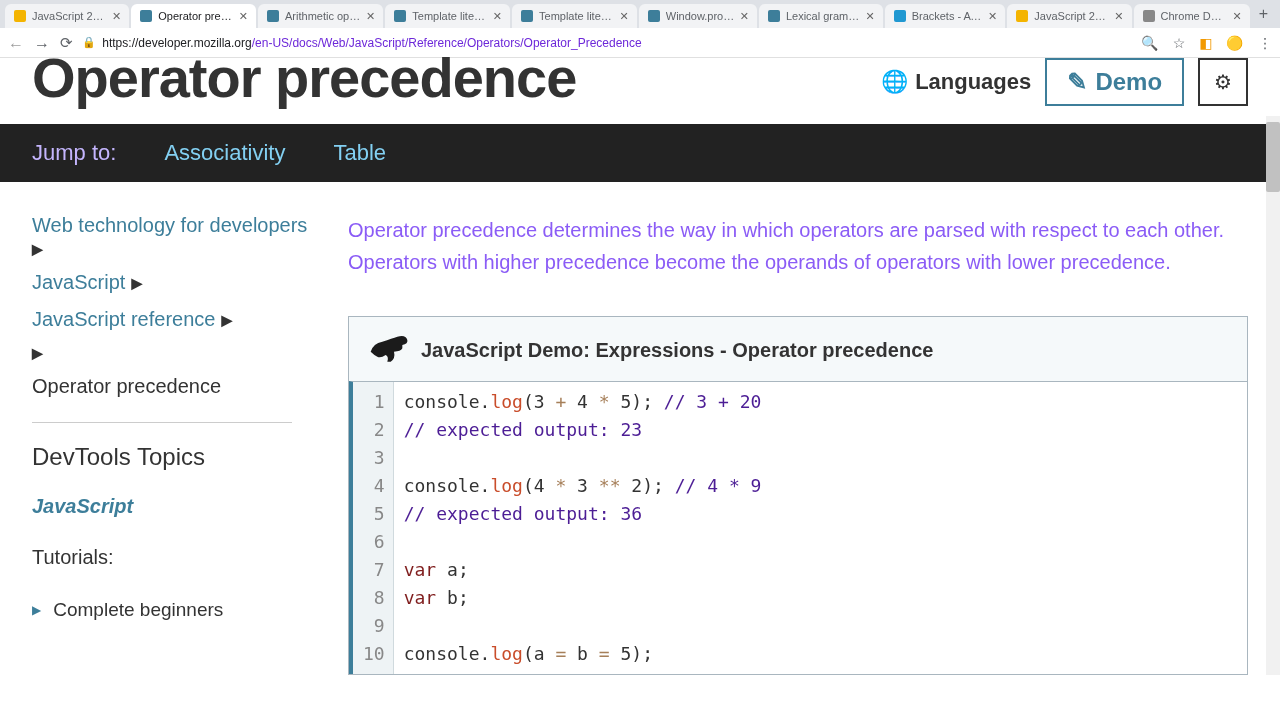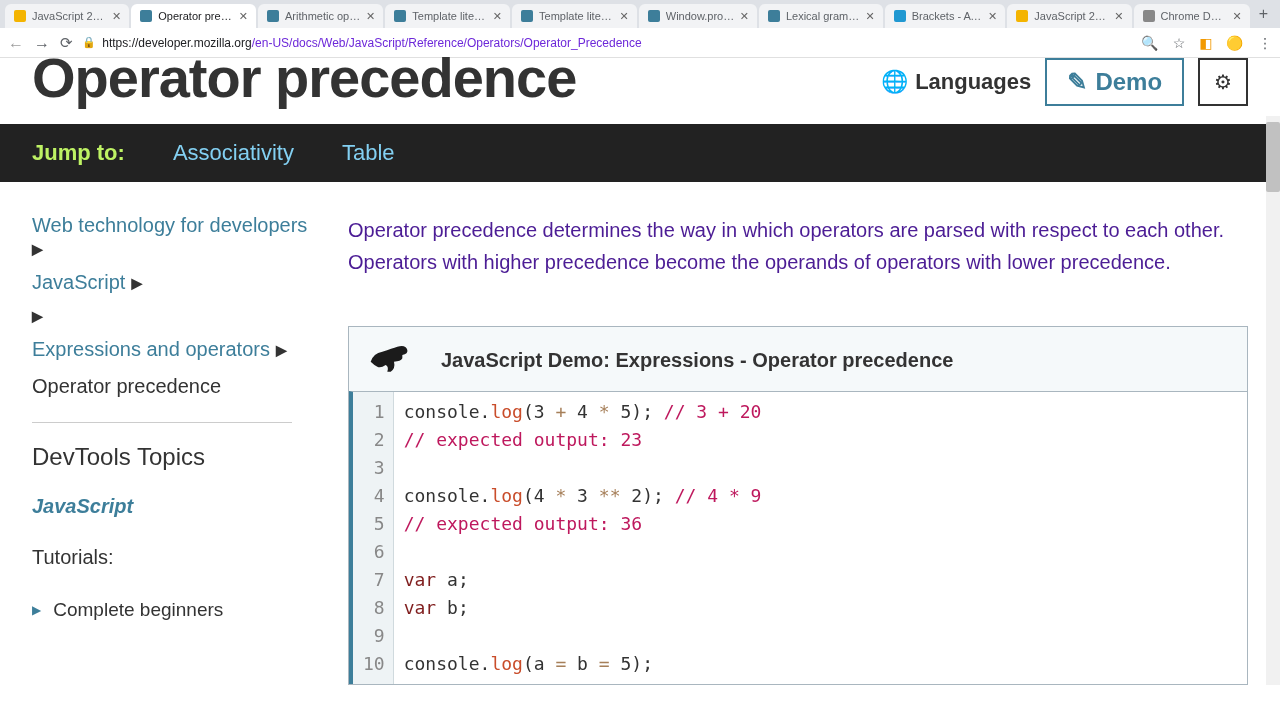--- a/index.html
+++ b/index.html
@@ -34,7 +34,7 @@
 .gear-btn { border: 2px solid #333; padding: 10px 14px; font-size: 20px; color: #333; cursor: pointer; }
 
 .jump-bar { background: #222; color: #fff; display: flex; align-items: center; padding: 16px 32px; gap: 40px; font-size: 22px; }
-.jump-label { color: #bef264; font-weight: bold; }
+.jump-label { color: #c4b5fd; }
 .jump-link { color: #83d0f2; cursor: pointer; margin-left: 8px; }
 
 .content-area { display: flex; padding: 32px 32px 0; gap: 36px; }

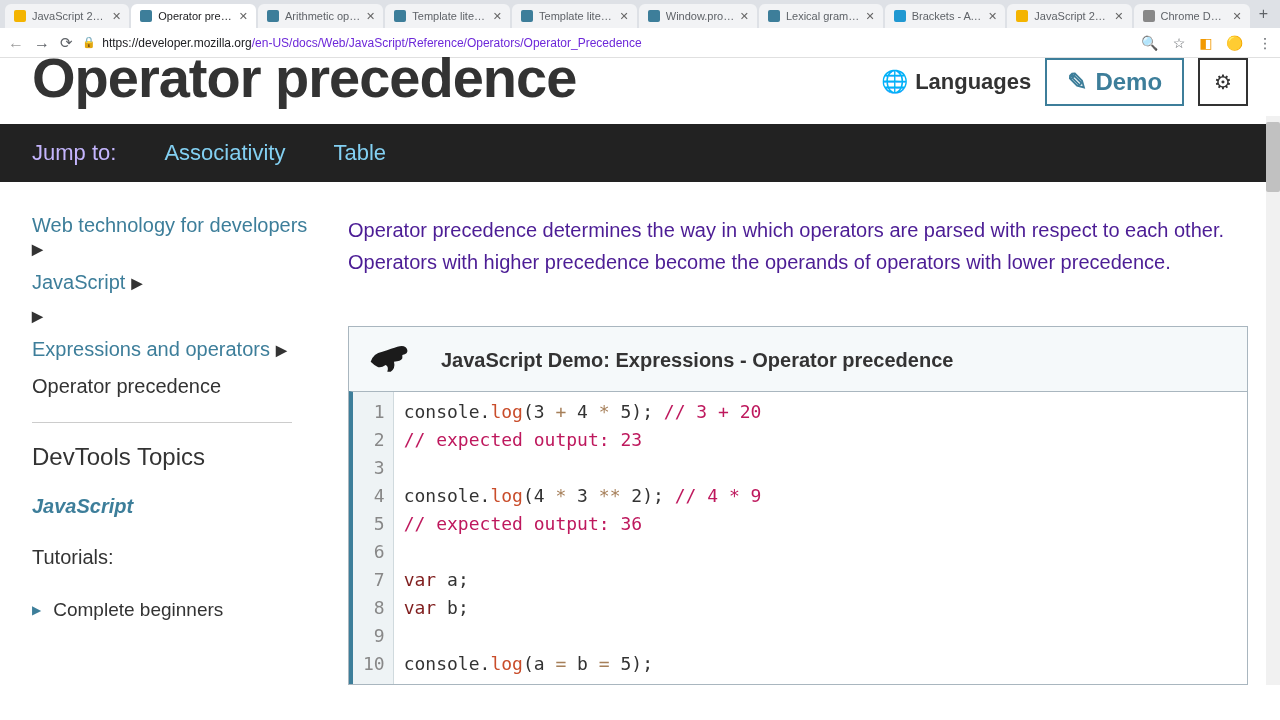--- a/index.html
+++ b/index.html
@@ -50,7 +50,7 @@
 .tut-arrow { color: #3d7e9a; font-size: 12px; }
 
 .main { flex: 1; }
-.intro { font-size: 20px; color: #4c1d95; line-height: 1.6; margin-bottom: 48px; }
+.intro { font-size: 20px; color: #8b5cf6; line-height: 1.6; margin-bottom: 38px; }
 
 .demo-box { border: 1px solid #a9b6bf; background: #f5f9fa; }
 .demo-header { display: flex; align-items: center; gap: 32px; padding: 16px 20px 14px; }

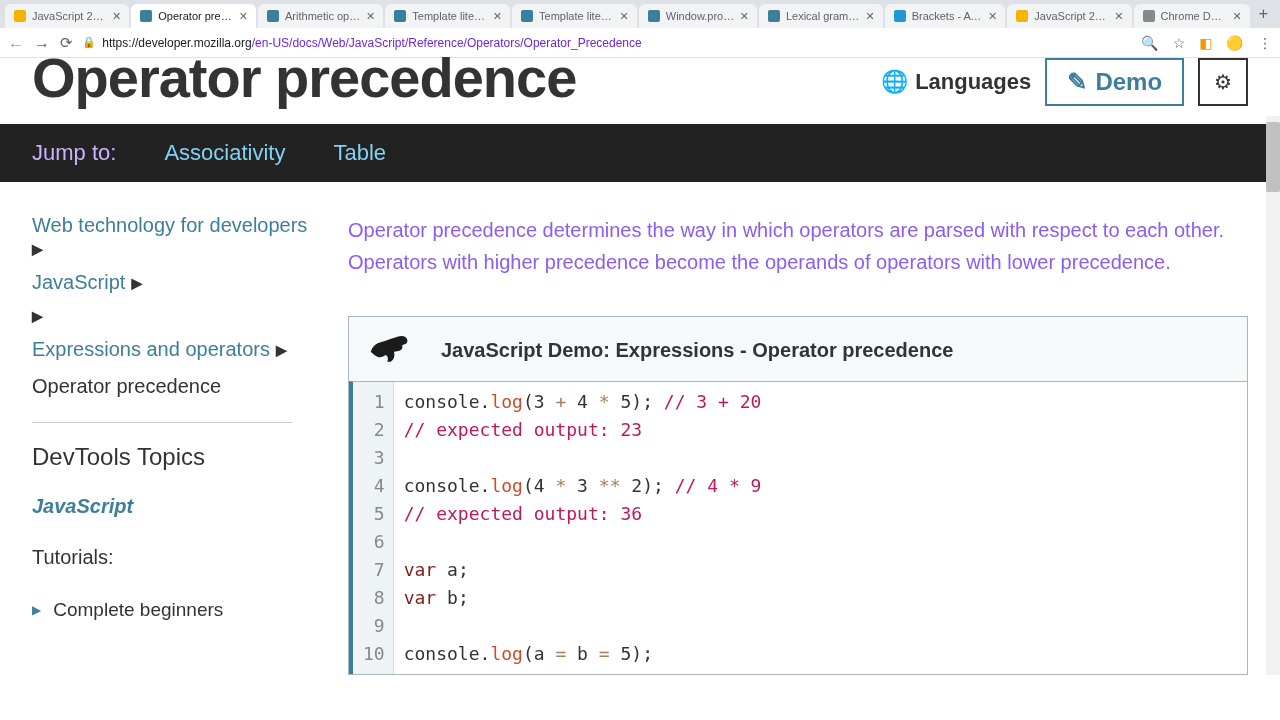--- a/index.html
+++ b/index.html
@@ -200,6 +200,7 @@
           <span class="chev">▶</span>
         </div>
       <div class="bc">
+          <span>JavaScript reference</span> 
           <span class="chev">▶</span>
         </div>
       <div class="bc">

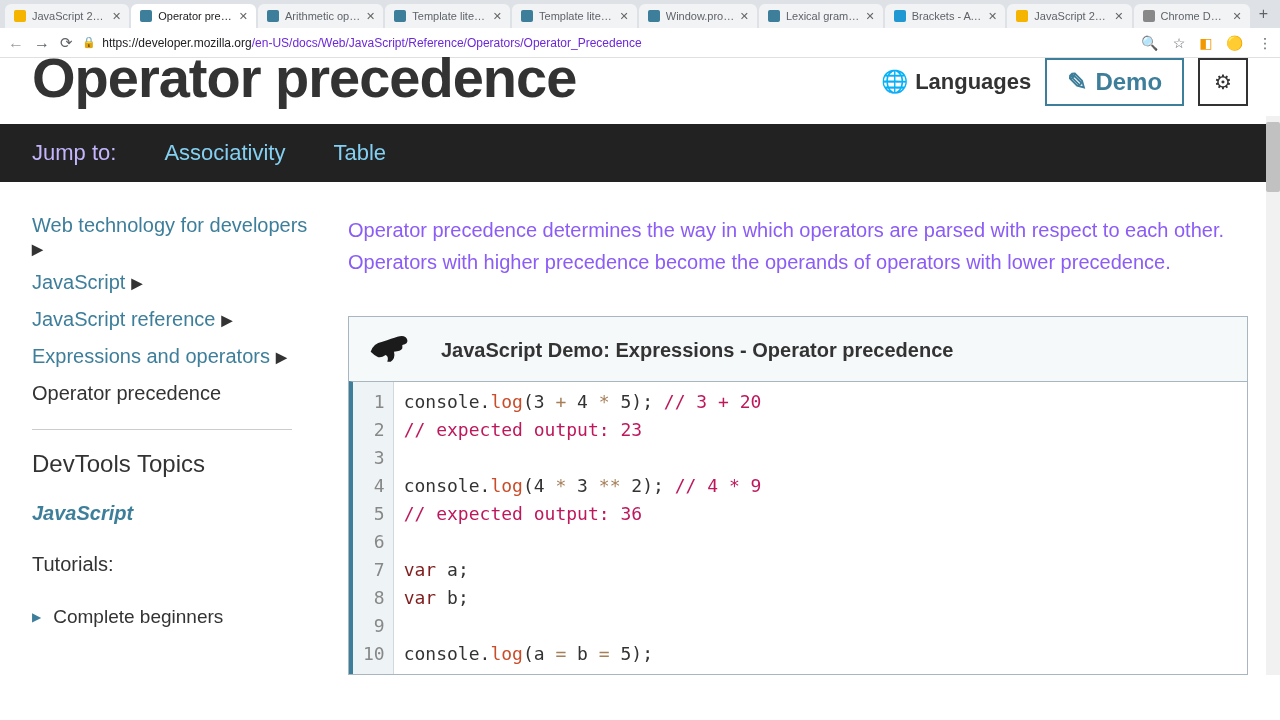--- a/index.html
+++ b/index.html
@@ -204,7 +204,6 @@
           <span class="chev">▶</span>
         </div>
       <div class="bc">
-          <span>Expressions and operators</span> 
           <span class="chev">▶</span>
         </div>
       <div class="bc current">

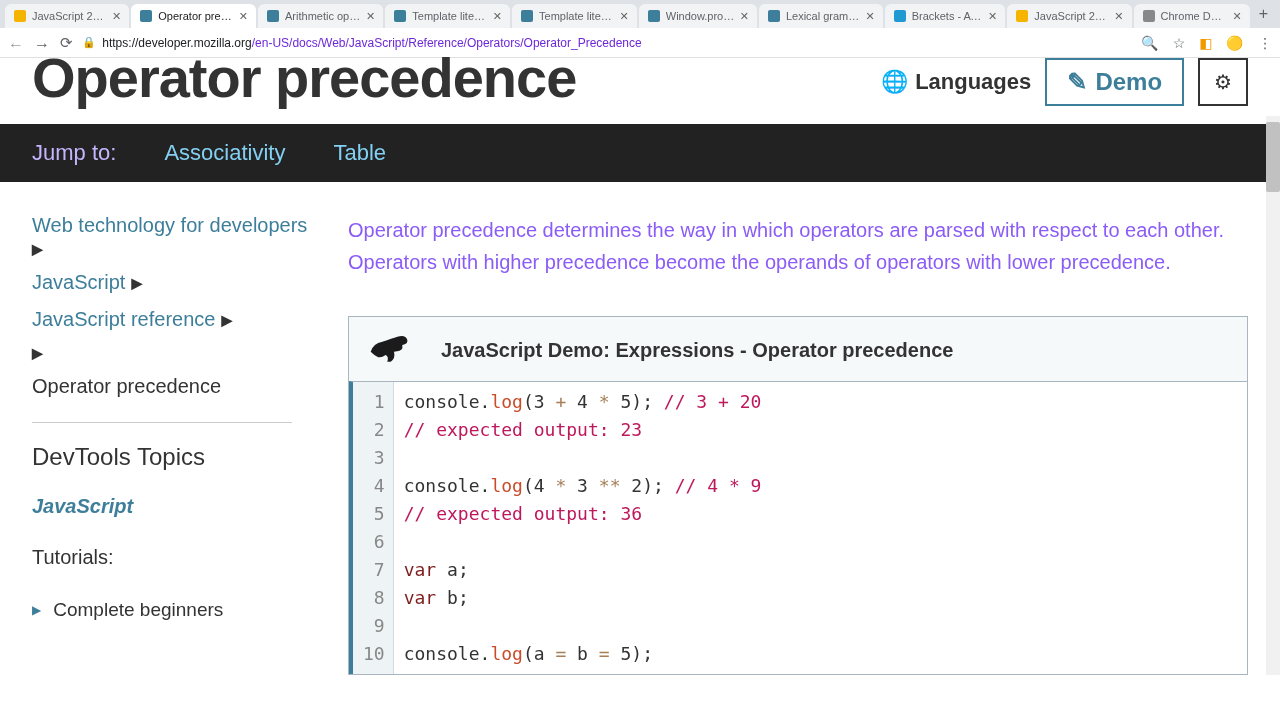--- a/index.html
+++ b/index.html
@@ -53,7 +53,7 @@
 .intro { font-size: 20px; color: #8b5cf6; line-height: 1.6; margin-bottom: 38px; }
 
 .demo-box { border: 1px solid #a9b6bf; background: #f5f9fa; }
-.demo-header { display: flex; align-items: center; gap: 32px; padding: 16px 20px 14px; }
+.demo-header { display: flex; align-items: center; gap: 12px; padding: 16px 20px 14px; }
 .dino { width: 40px; height: 34px; }
 .demo-title { font-size: 20px; font-weight: 700; color: #333; }
 .code-area { border-top: 1px solid #a9b6bf; background: #fff; display: flex; border-left: 4px solid #3d7e9a; font-family: Menlo, Consolas, monospace; font-size: 18px; }

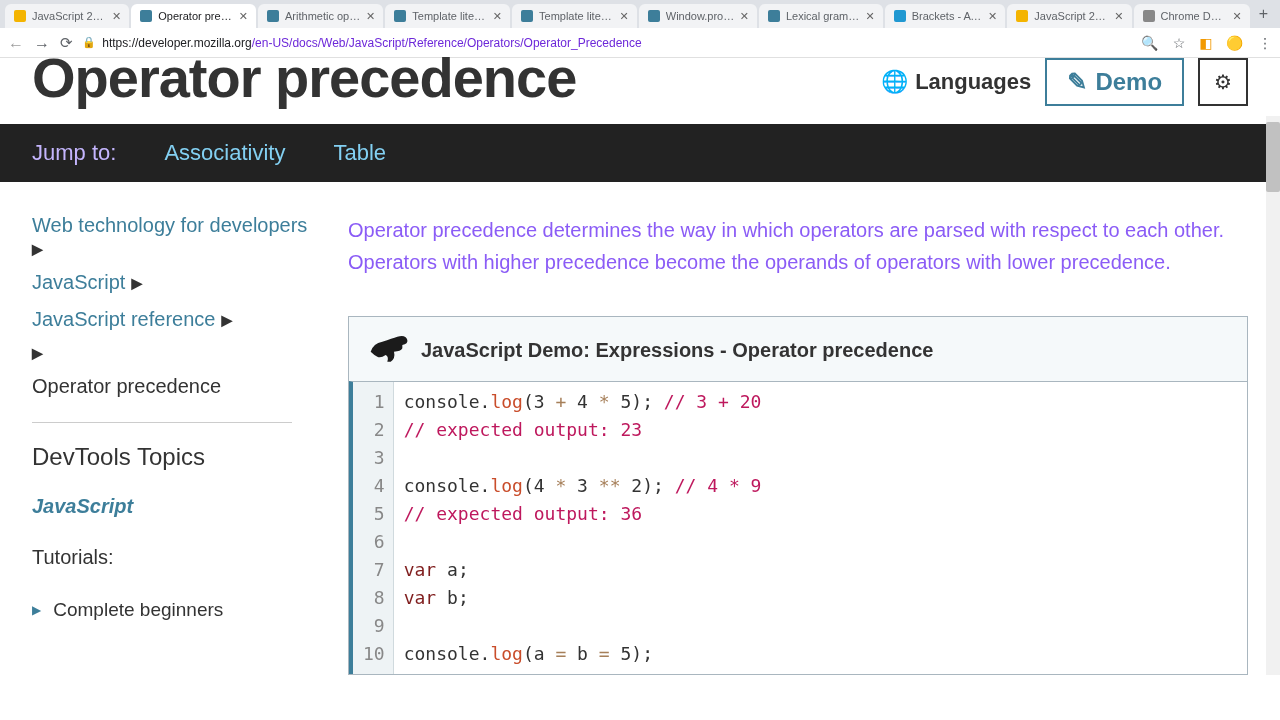--- a/index.html
+++ b/index.html
@@ -63,7 +63,7 @@
 .code-line .fn { color: #c94d2b; }
 .code-line .num { color: #333; }
 .code-line .op { color: #a67f59; }
-.code-line .cm { color: #be185d; }
+.code-line .cm { color: #4c1d95; }
 .code-line .pn { color: #333; }
 
 .scrollbar { position: absolute; right: 0; top: 58px; width: 14px; bottom: 0; background: #f1f1f1; }

